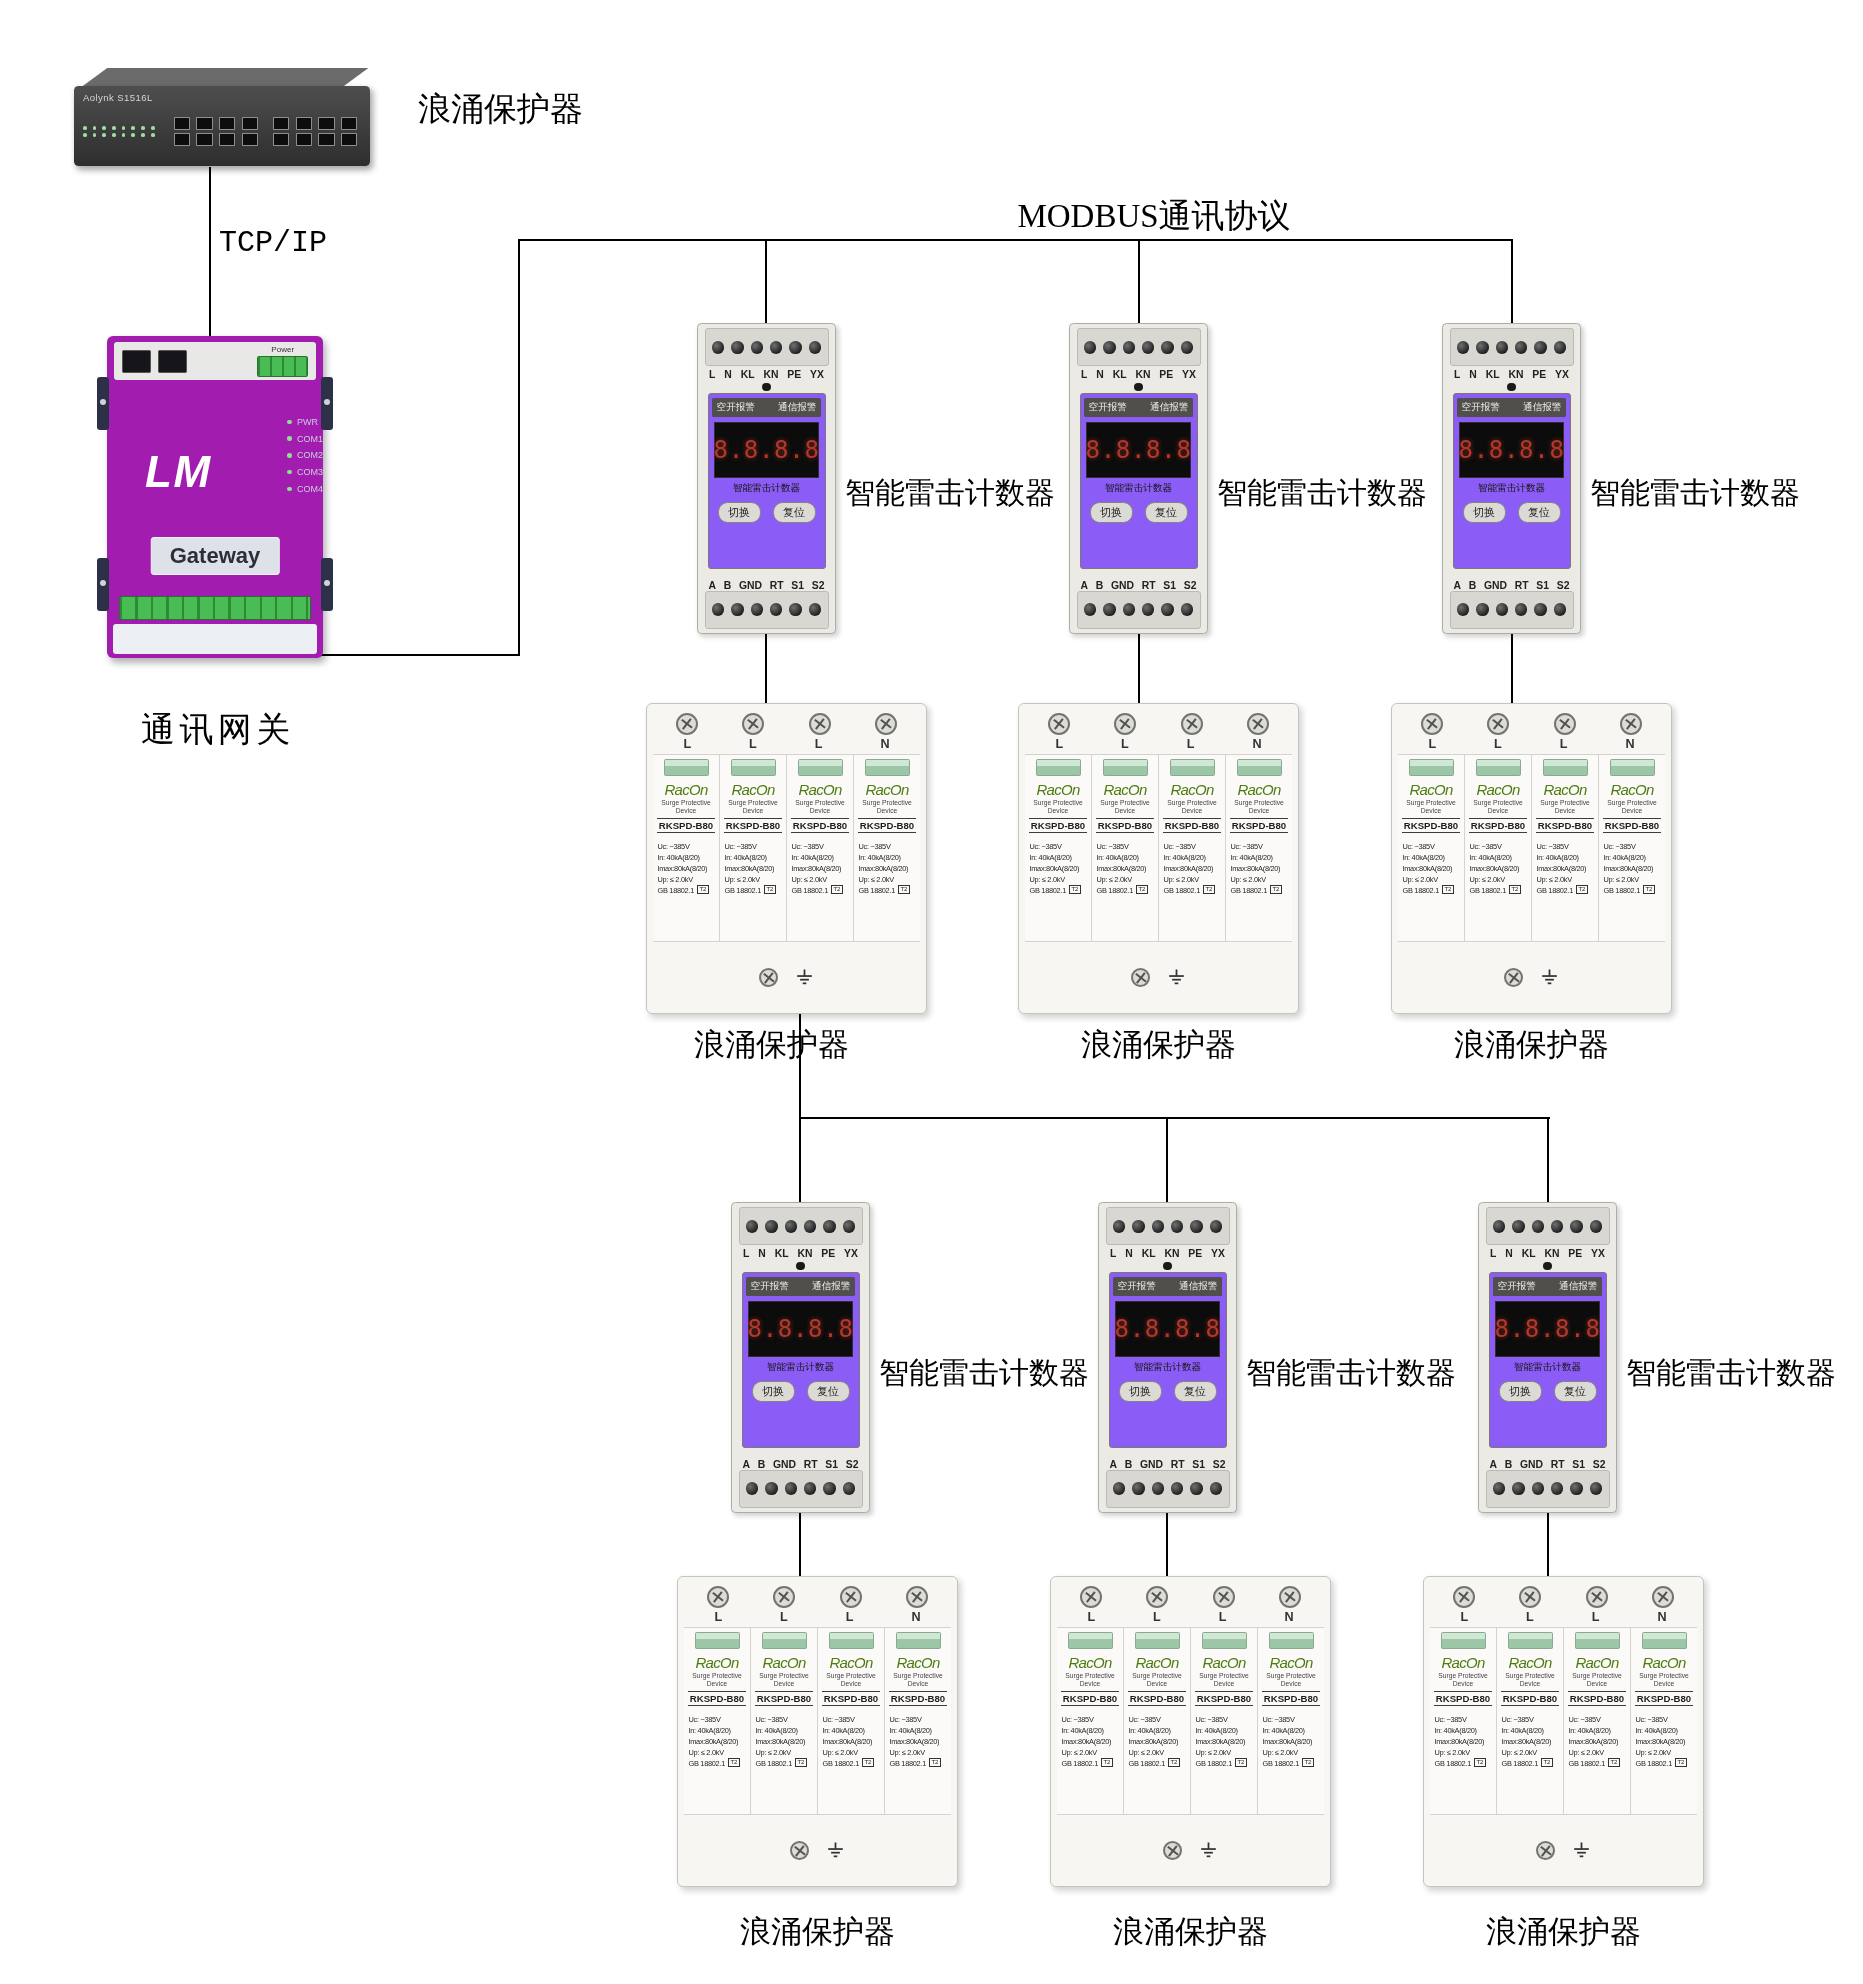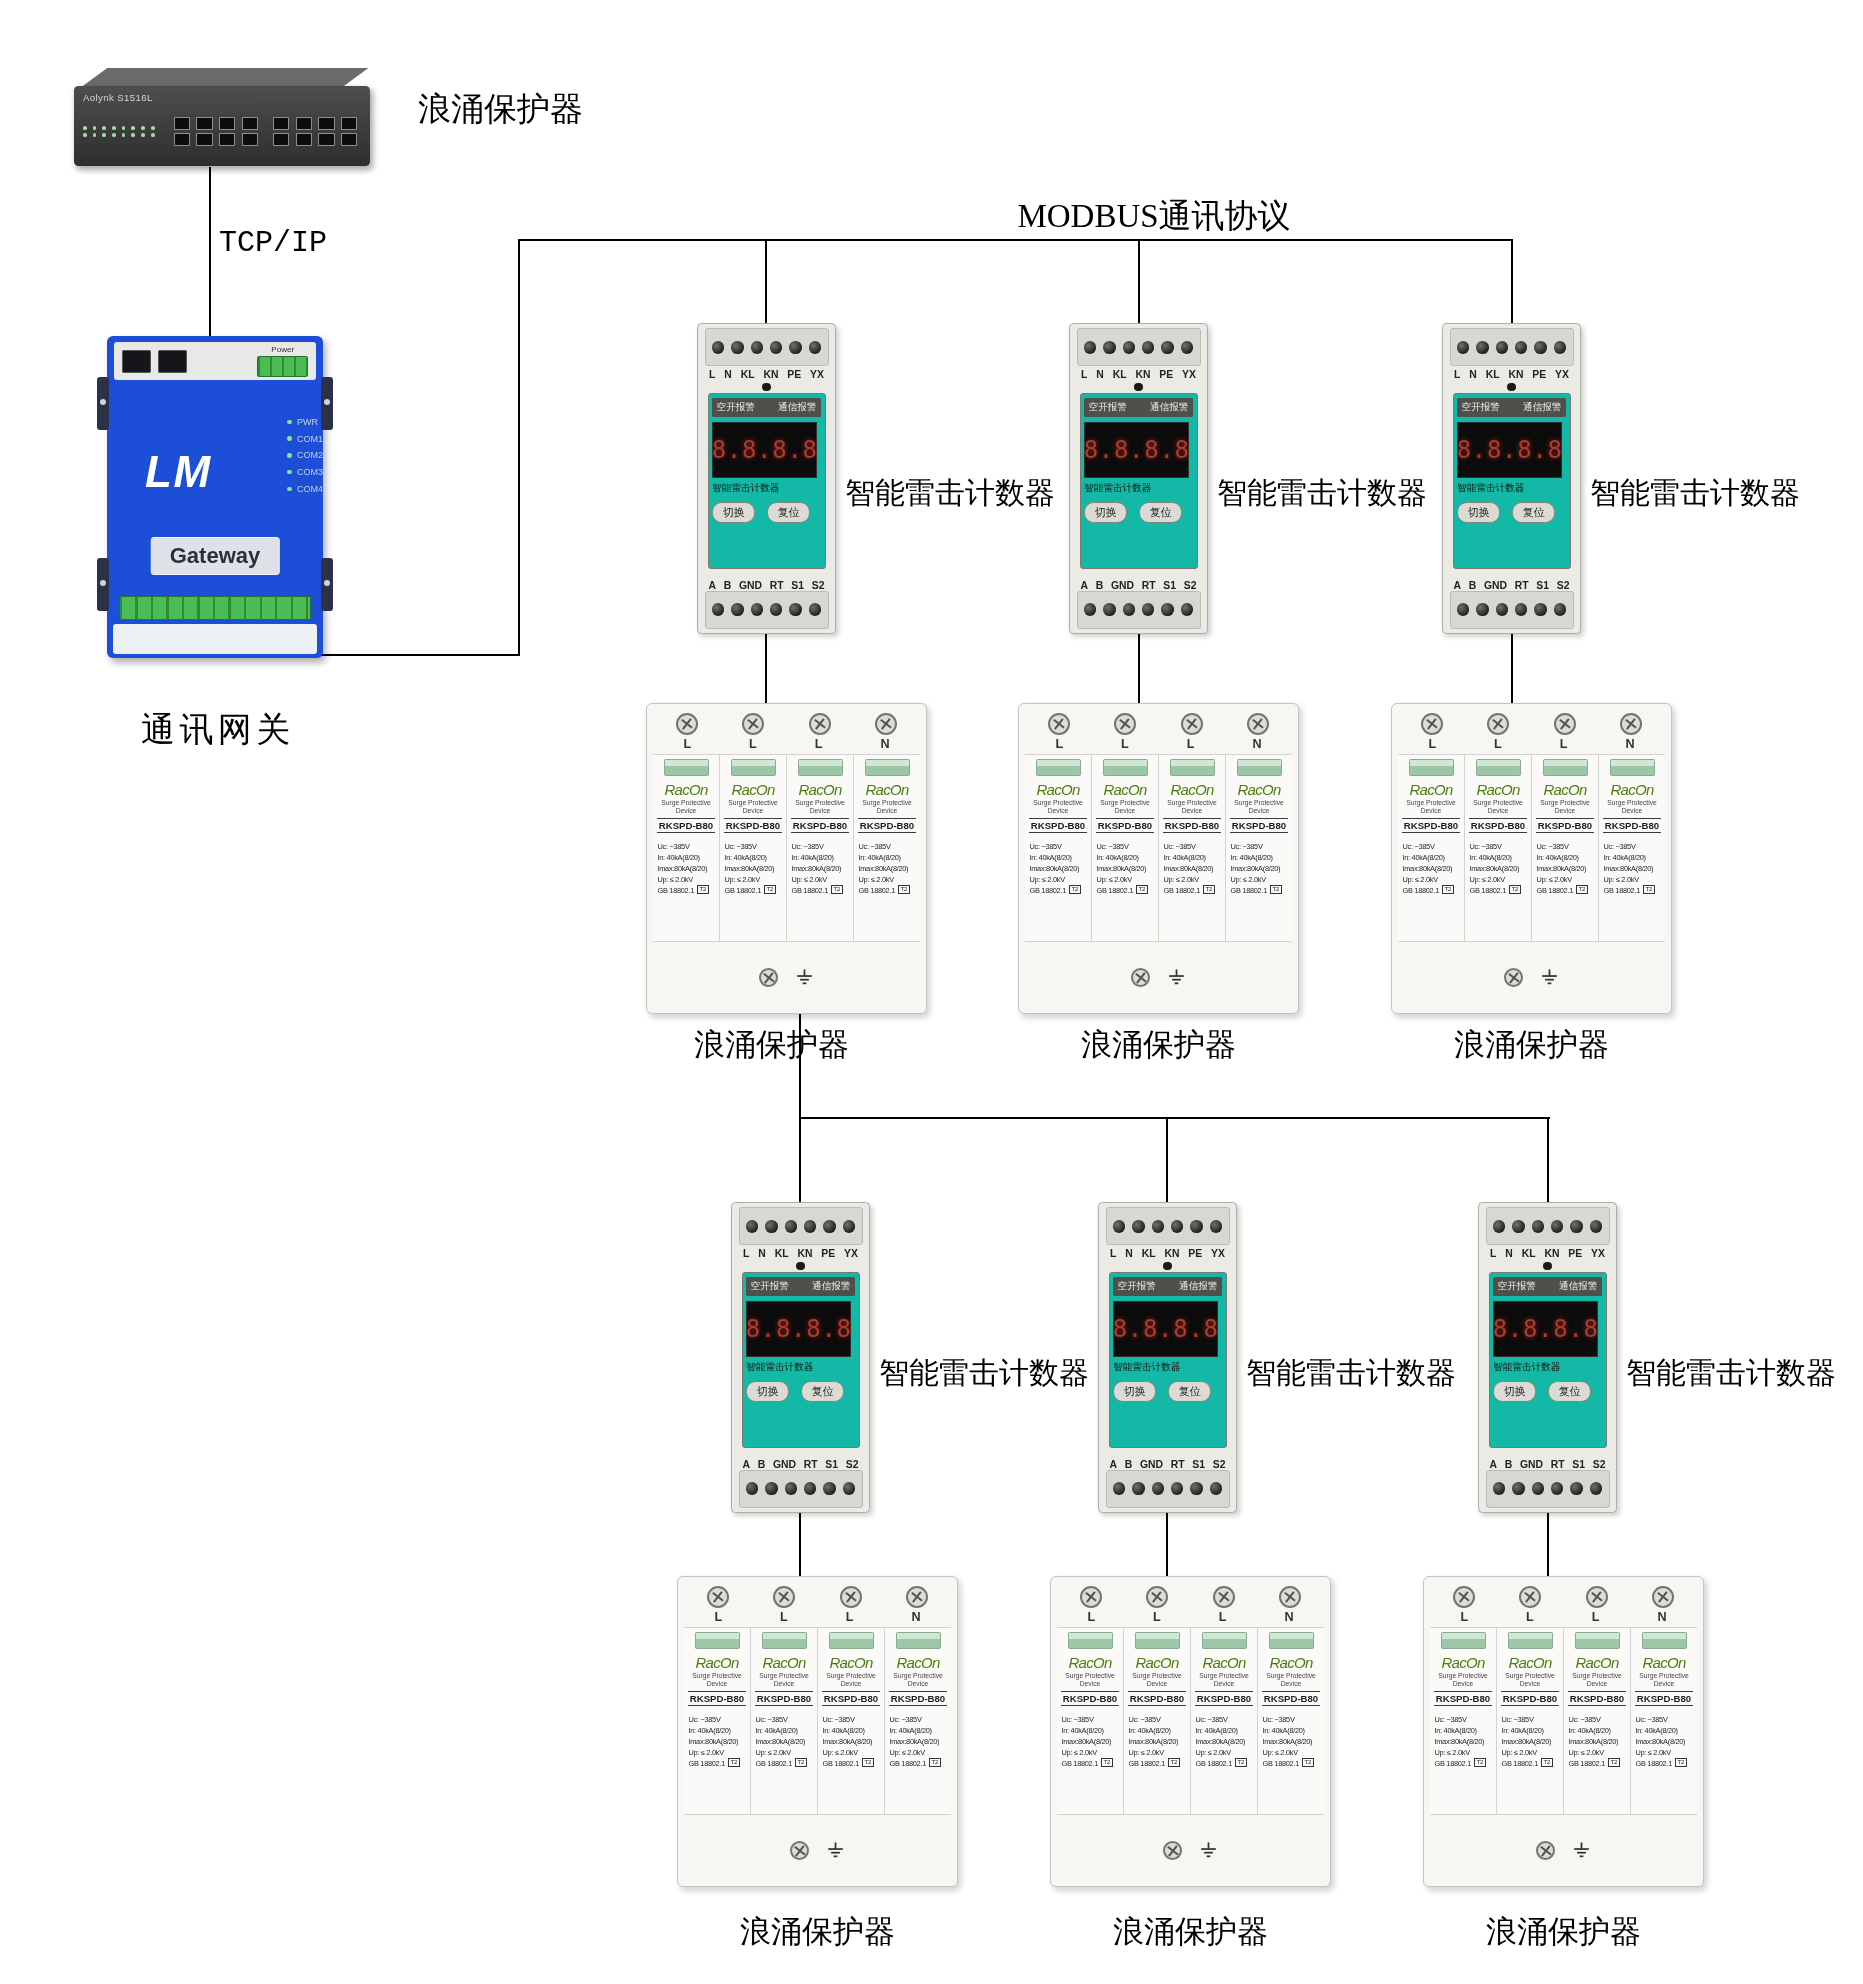--- a/index.html
+++ b/index.html
@@ -21,7 +21,7 @@
   .port{width:16.3px;height:12.6px;background:#0d0d0d;border:1.5px solid #8f8f8f;border-radius:0.7px;box-sizing:border-box}
 
   
-  .gateway{position:absolute;width:216px;height:322px;background:#1d4ed8;border-radius:6px;box-shadow:3px 4.4px 7.4px rgba(0,0,0,.3)}
+  .gateway{position:absolute;width:216px;height:322px;background:#a21caf;border-radius:6px;box-shadow:3px 4.4px 7.4px rgba(0,0,0,.3)}
   .gw-ear{position:absolute;width:12px;height:53px;background:#2c3147;border-radius:3px}
   .gw-ear::after{content:"";position:absolute;left:3px;top:22px;width:6px;height:6px;border-radius:50%;background:#cfd3dc}
   .gw-topstrip{position:absolute;left:7.4px;top:6px;right:7.4px;height:38px;background:#e8e8e6;border-radius:3px;display:flex;align-items:center;padding:0 7.4px;box-sizing:border-box}

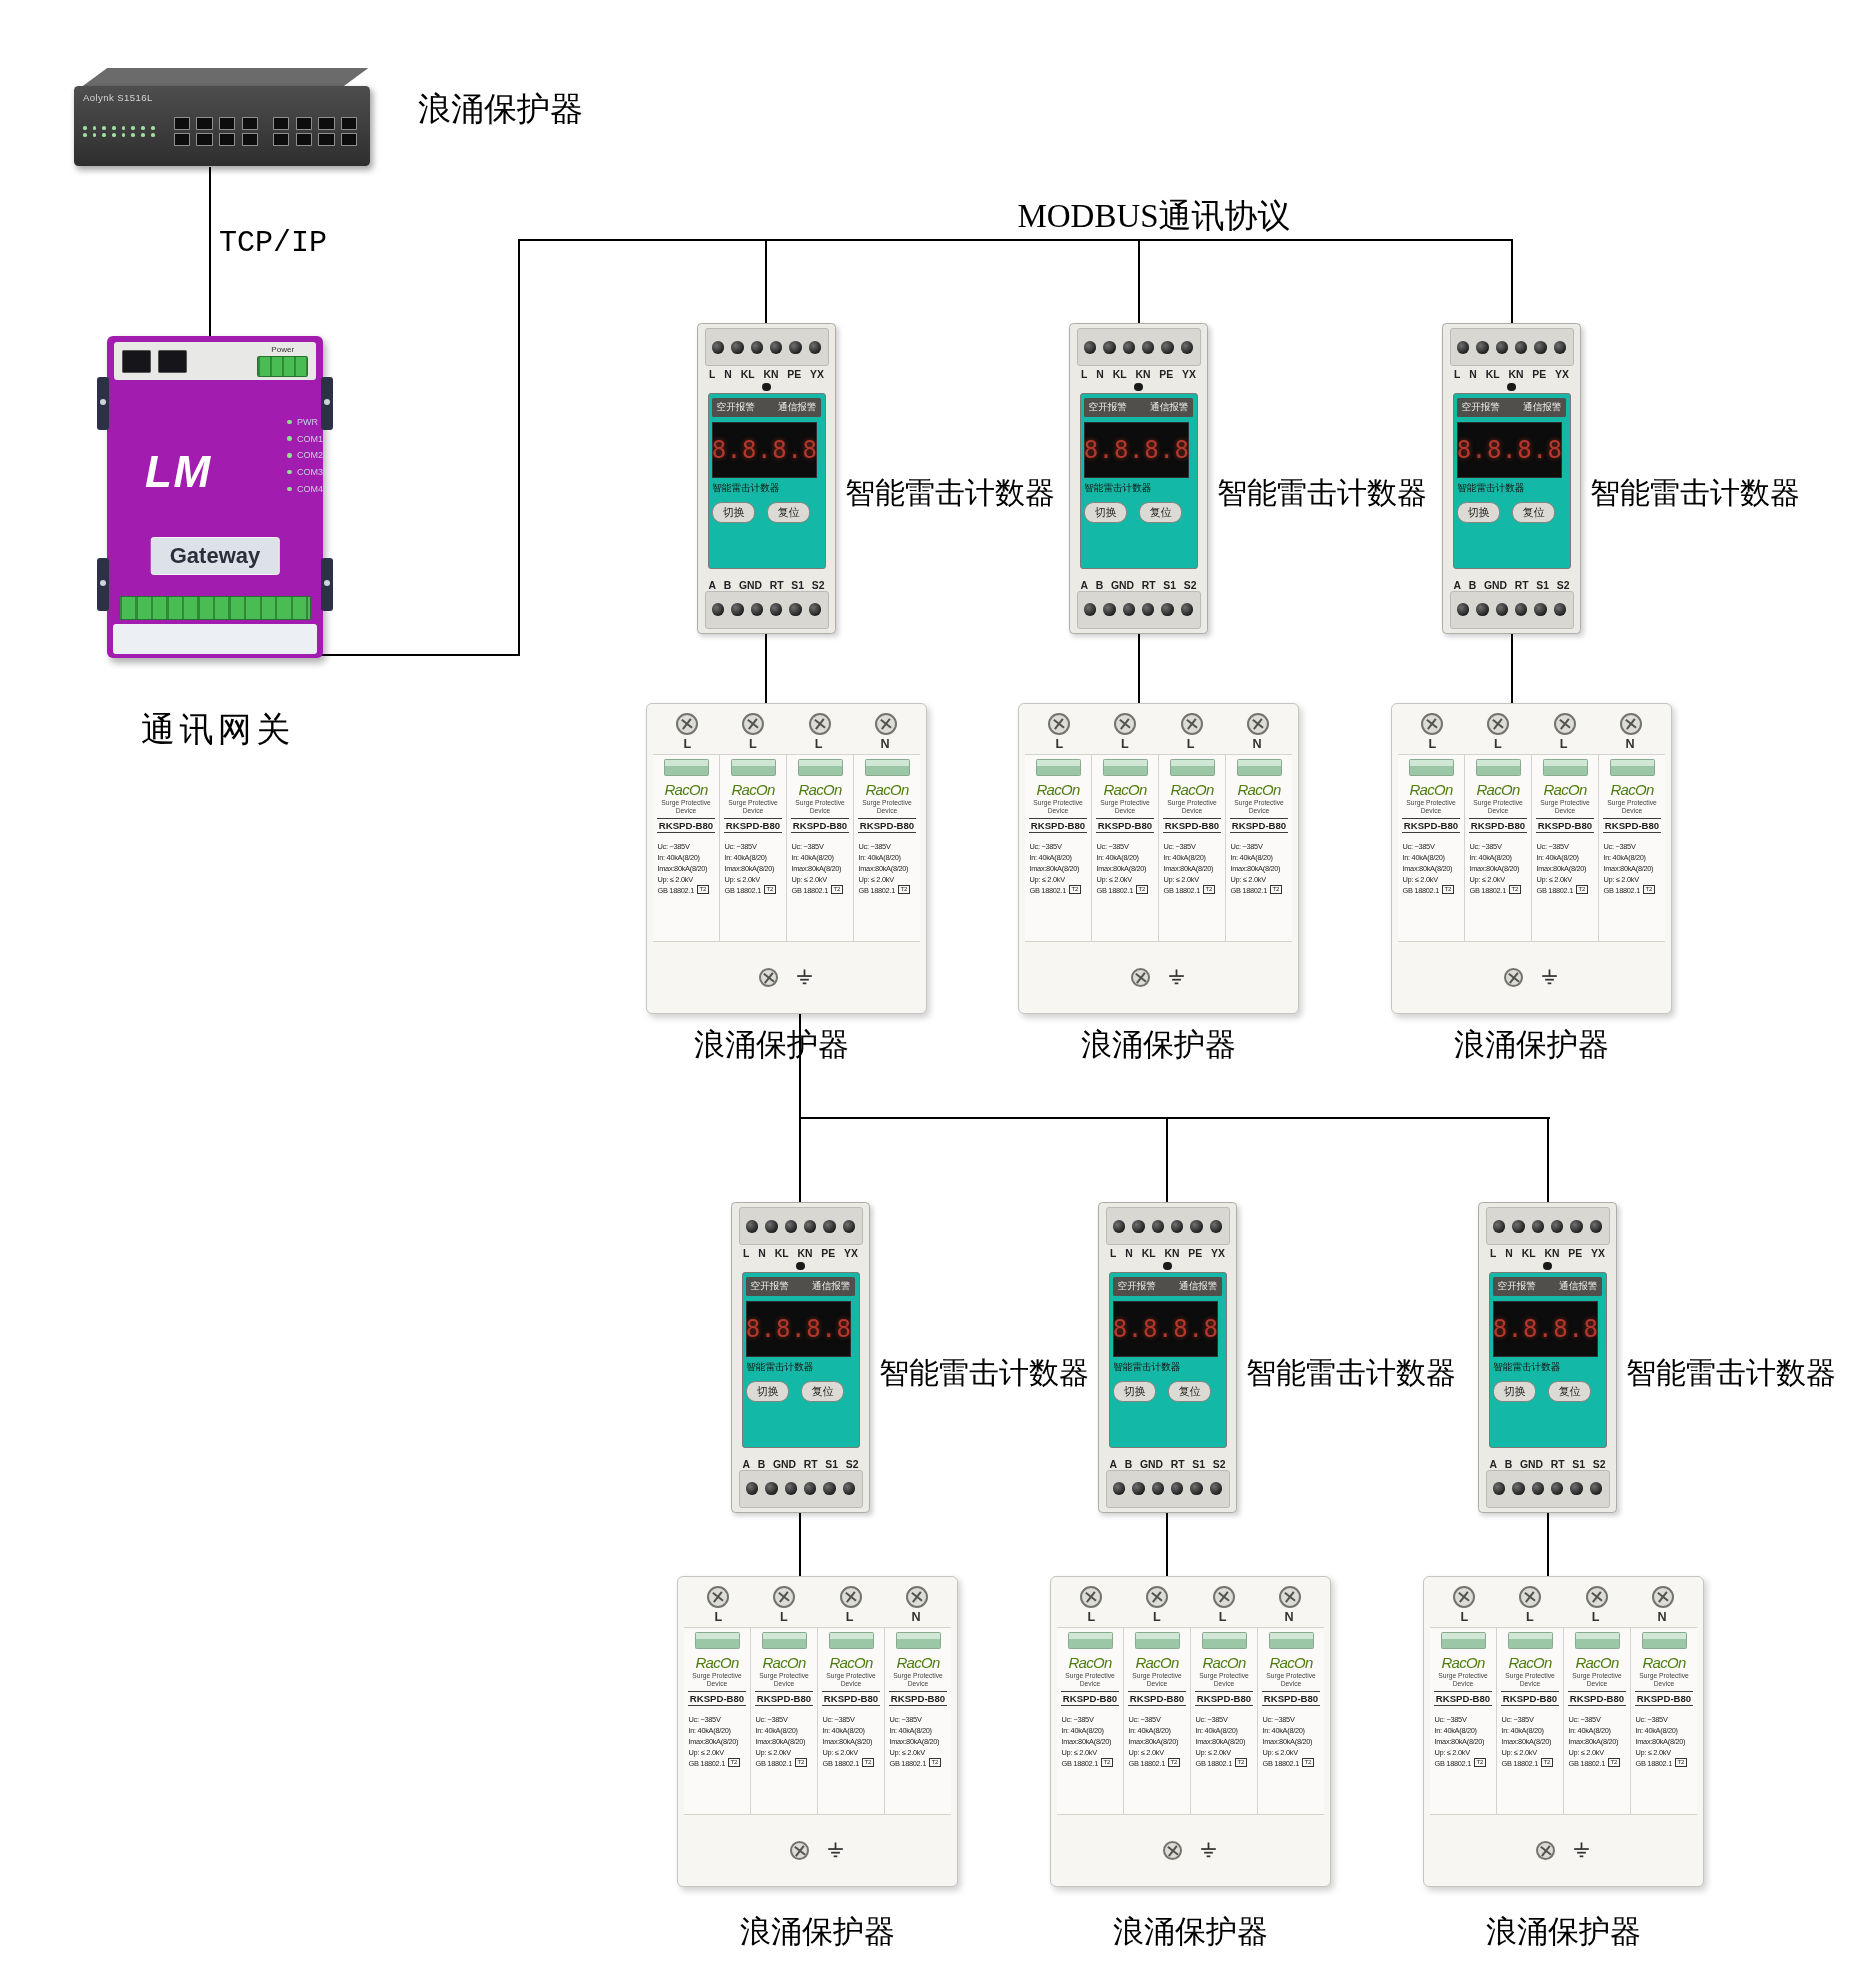--- a/index.html
+++ b/index.html
@@ -44,7 +44,7 @@
   .screw{width:12.6px;height:12.6px;border-radius:50%;background:radial-gradient(circle at 35% 35%,#707070,#1f1f1f 72%)}
   .term-labels{width:124px;display:flex;justify-content:space-around;font-size:10.4px;font-weight:bold;color:#222;margin-top:2.2px}
   .din-dot{width:8.1px;height:8.1px;border-radius:50%;background:#1a1a1a;margin:3px 0 2.2px 0}
-  .cpanel{width:118px;height:176px;background:#14b8a6;border:0.7px solid #7b7974;border-radius:3px;display:flex;flex-direction:column;padding:3.7px;box-sizing:border-box}
+  .cpanel{width:118px;height:176px;background:#8b5cf6;border:0.7px solid #7b7974;border-radius:3px;display:flex;flex-direction:column;align-items:center;padding:3.7px;box-sizing:border-box}
   .alarm-row{width:100%;background:#514f4b;color:#efefec;font-size:9.6px;display:flex;justify-content:space-between;padding:3px 4.4px;box-sizing:border-box;border-radius:1.5px}
   .cdisplay{margin-top:5.2px;width:105px;height:56px;background:#0c0c0c;border:1.5px solid #2f2f2f;box-sizing:border-box;display:flex;align-items:center;justify-content:center}
   .cdigits{font-family:"DejaVu Sans Mono","Liberation Mono",monospace;font-size:24px;color:#b4372c;text-shadow:0 0 5.2px rgba(225,70,45,.55);letter-spacing:0.7px}

